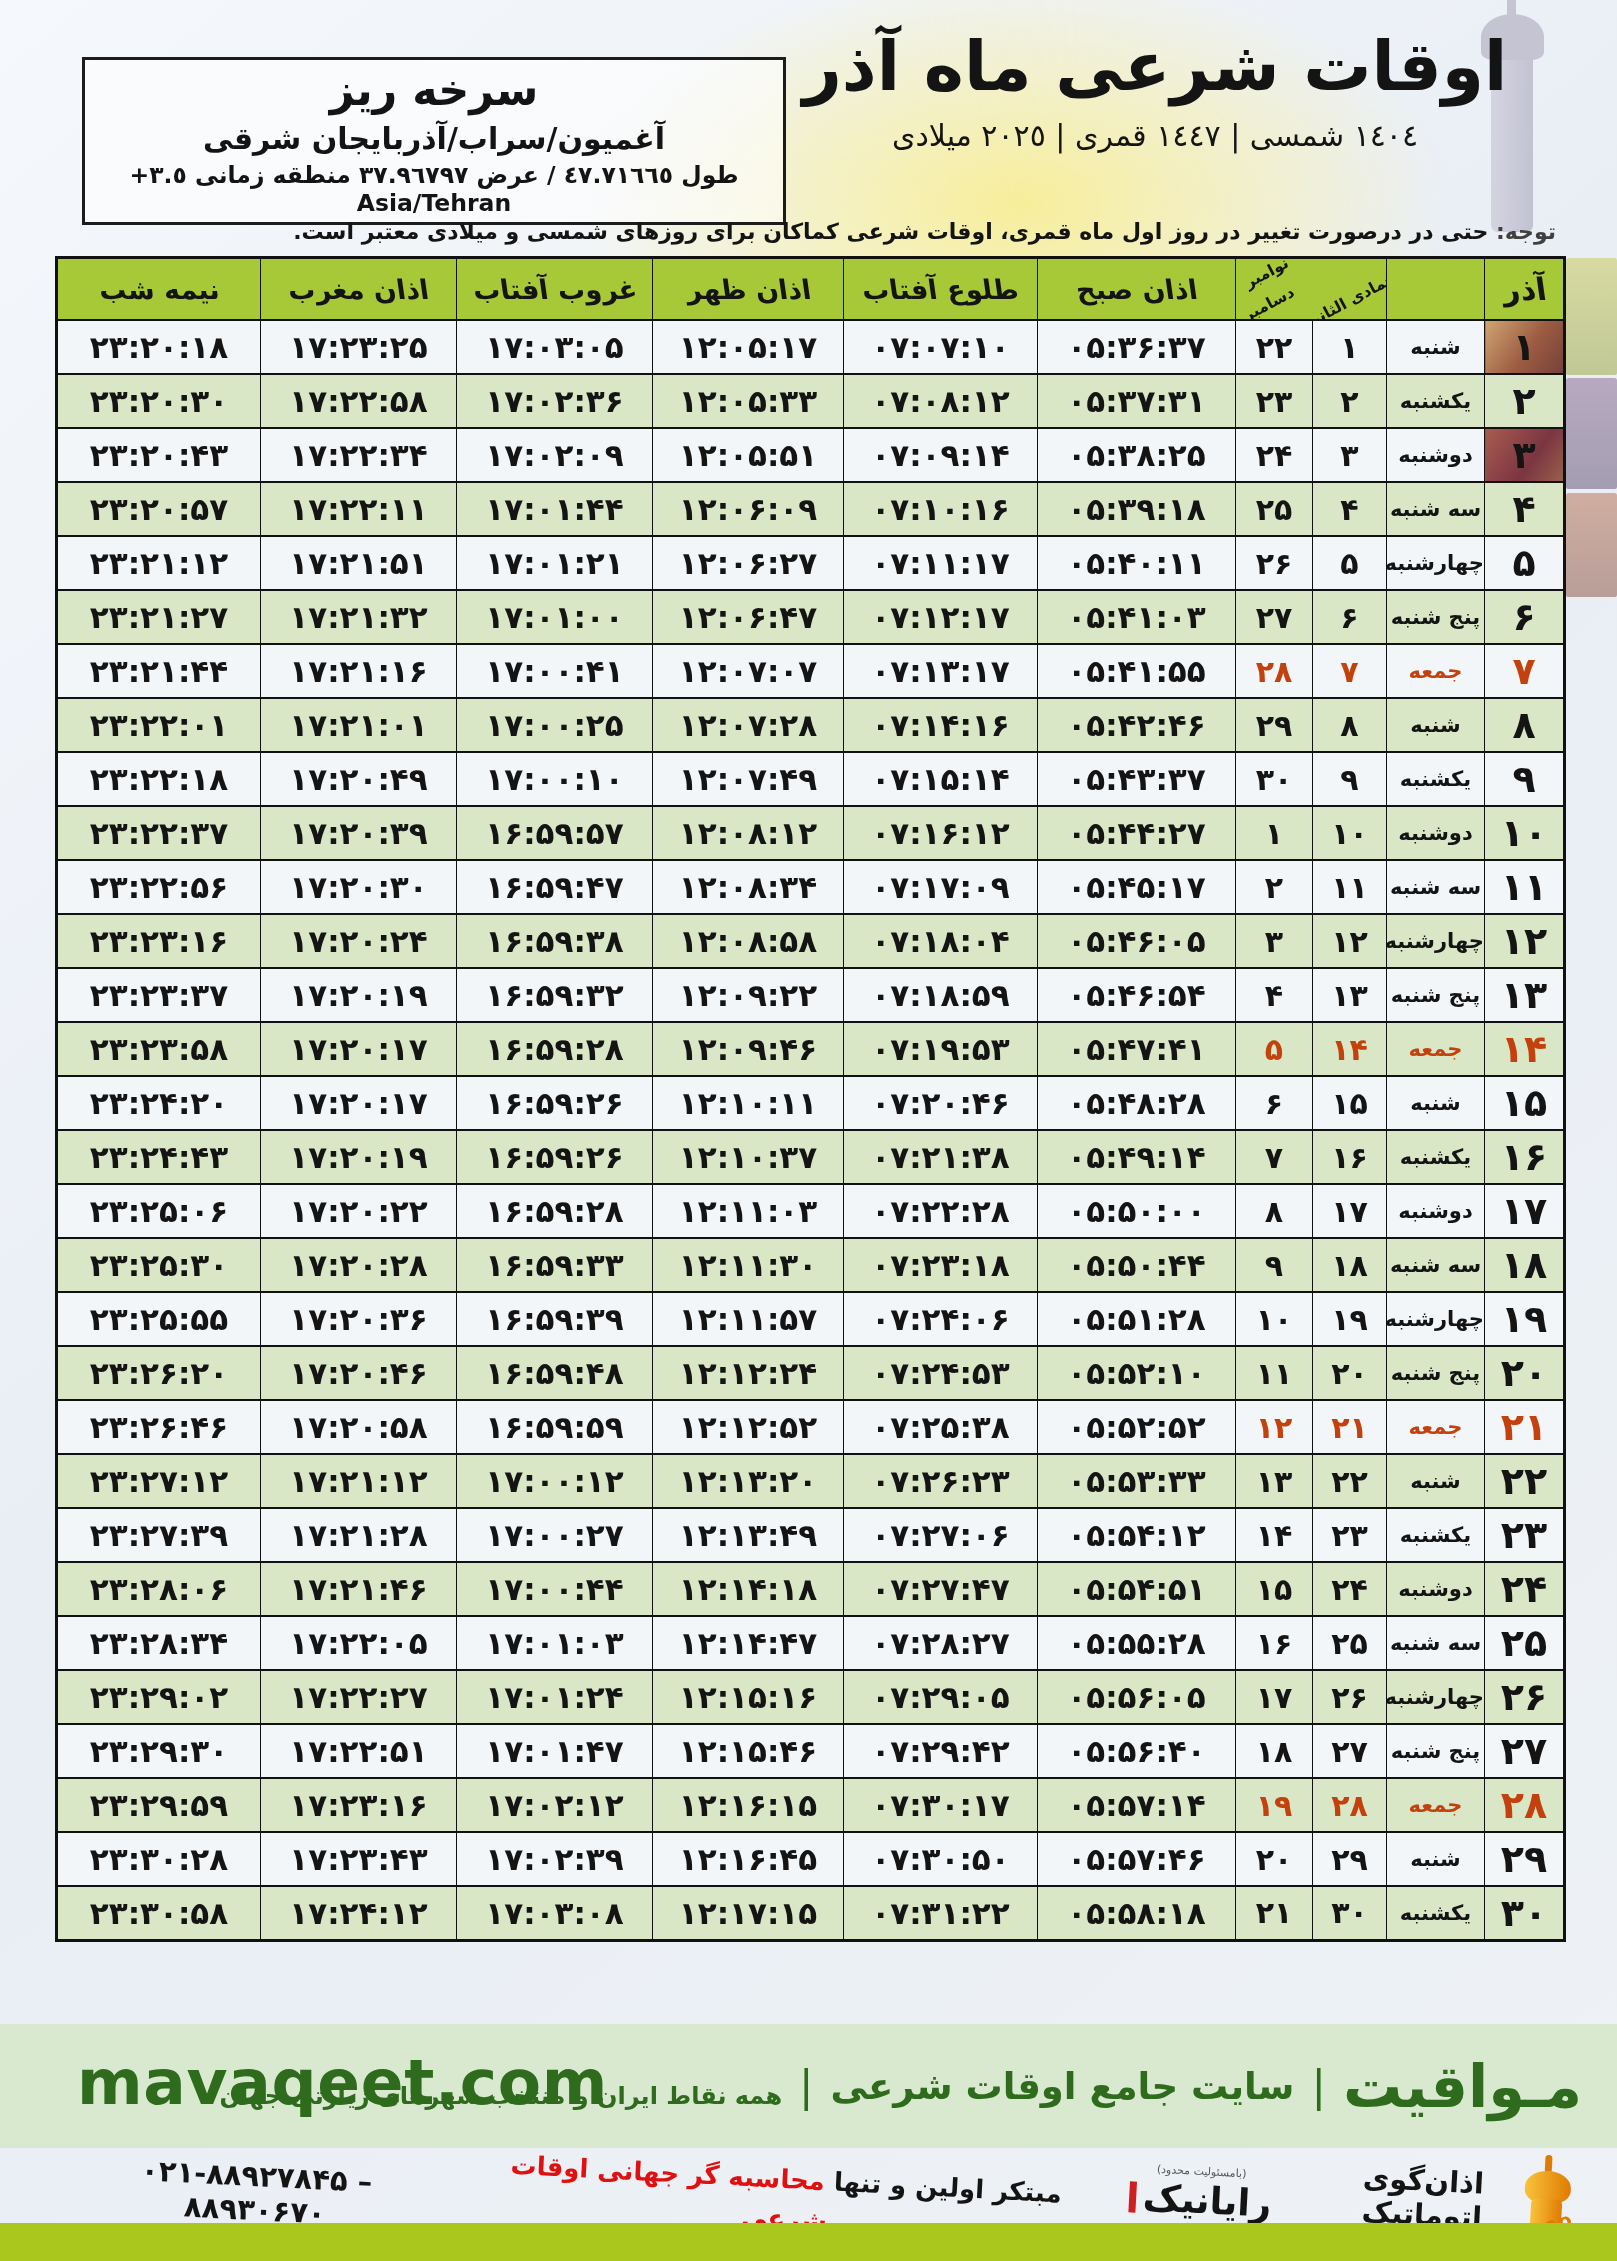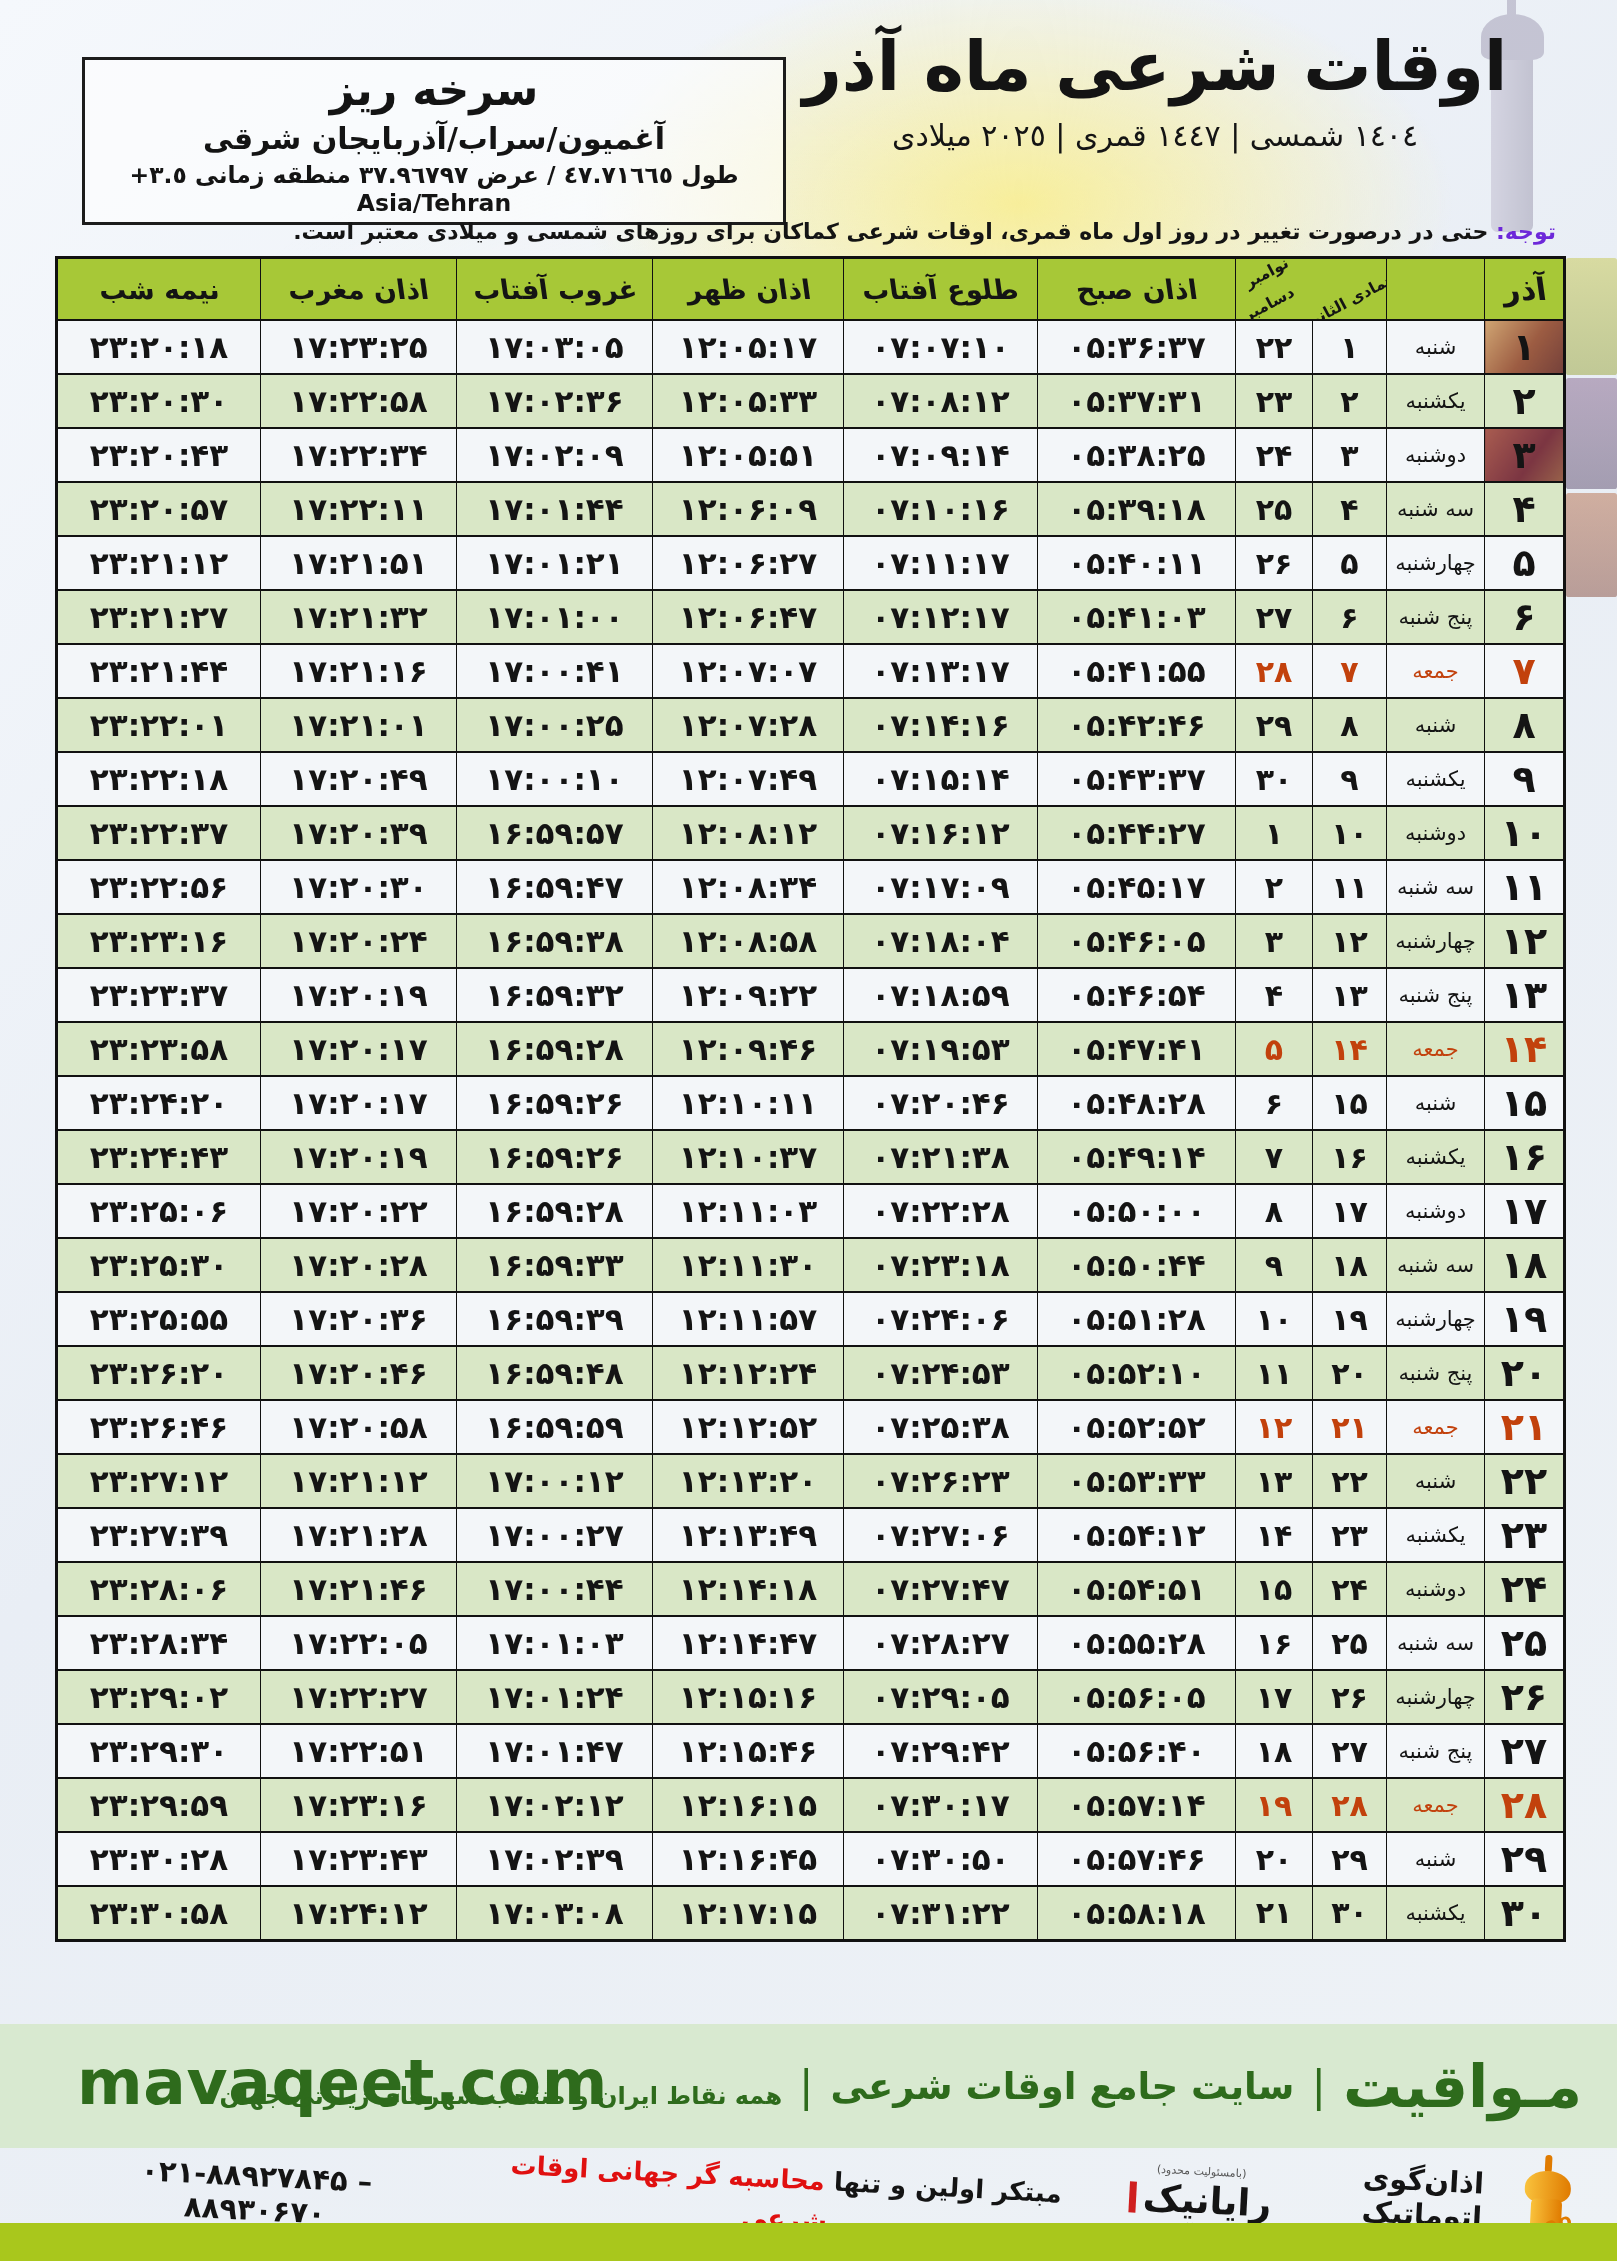--- a/index.html
+++ b/index.html
@@ -42,7 +42,7 @@
 
   .notice{position:absolute;right:62px;top:219px;width:1501px;direction:rtl;text-align:right;
     font-size:22px;font-weight:700;}
-  .notice .notice-label{color:#6d28d9;}
+  .notice .notice-label{color:#404040;}
 
   
   table.prayer-table{position:absolute;left:55px;top:256px;width:1507px;

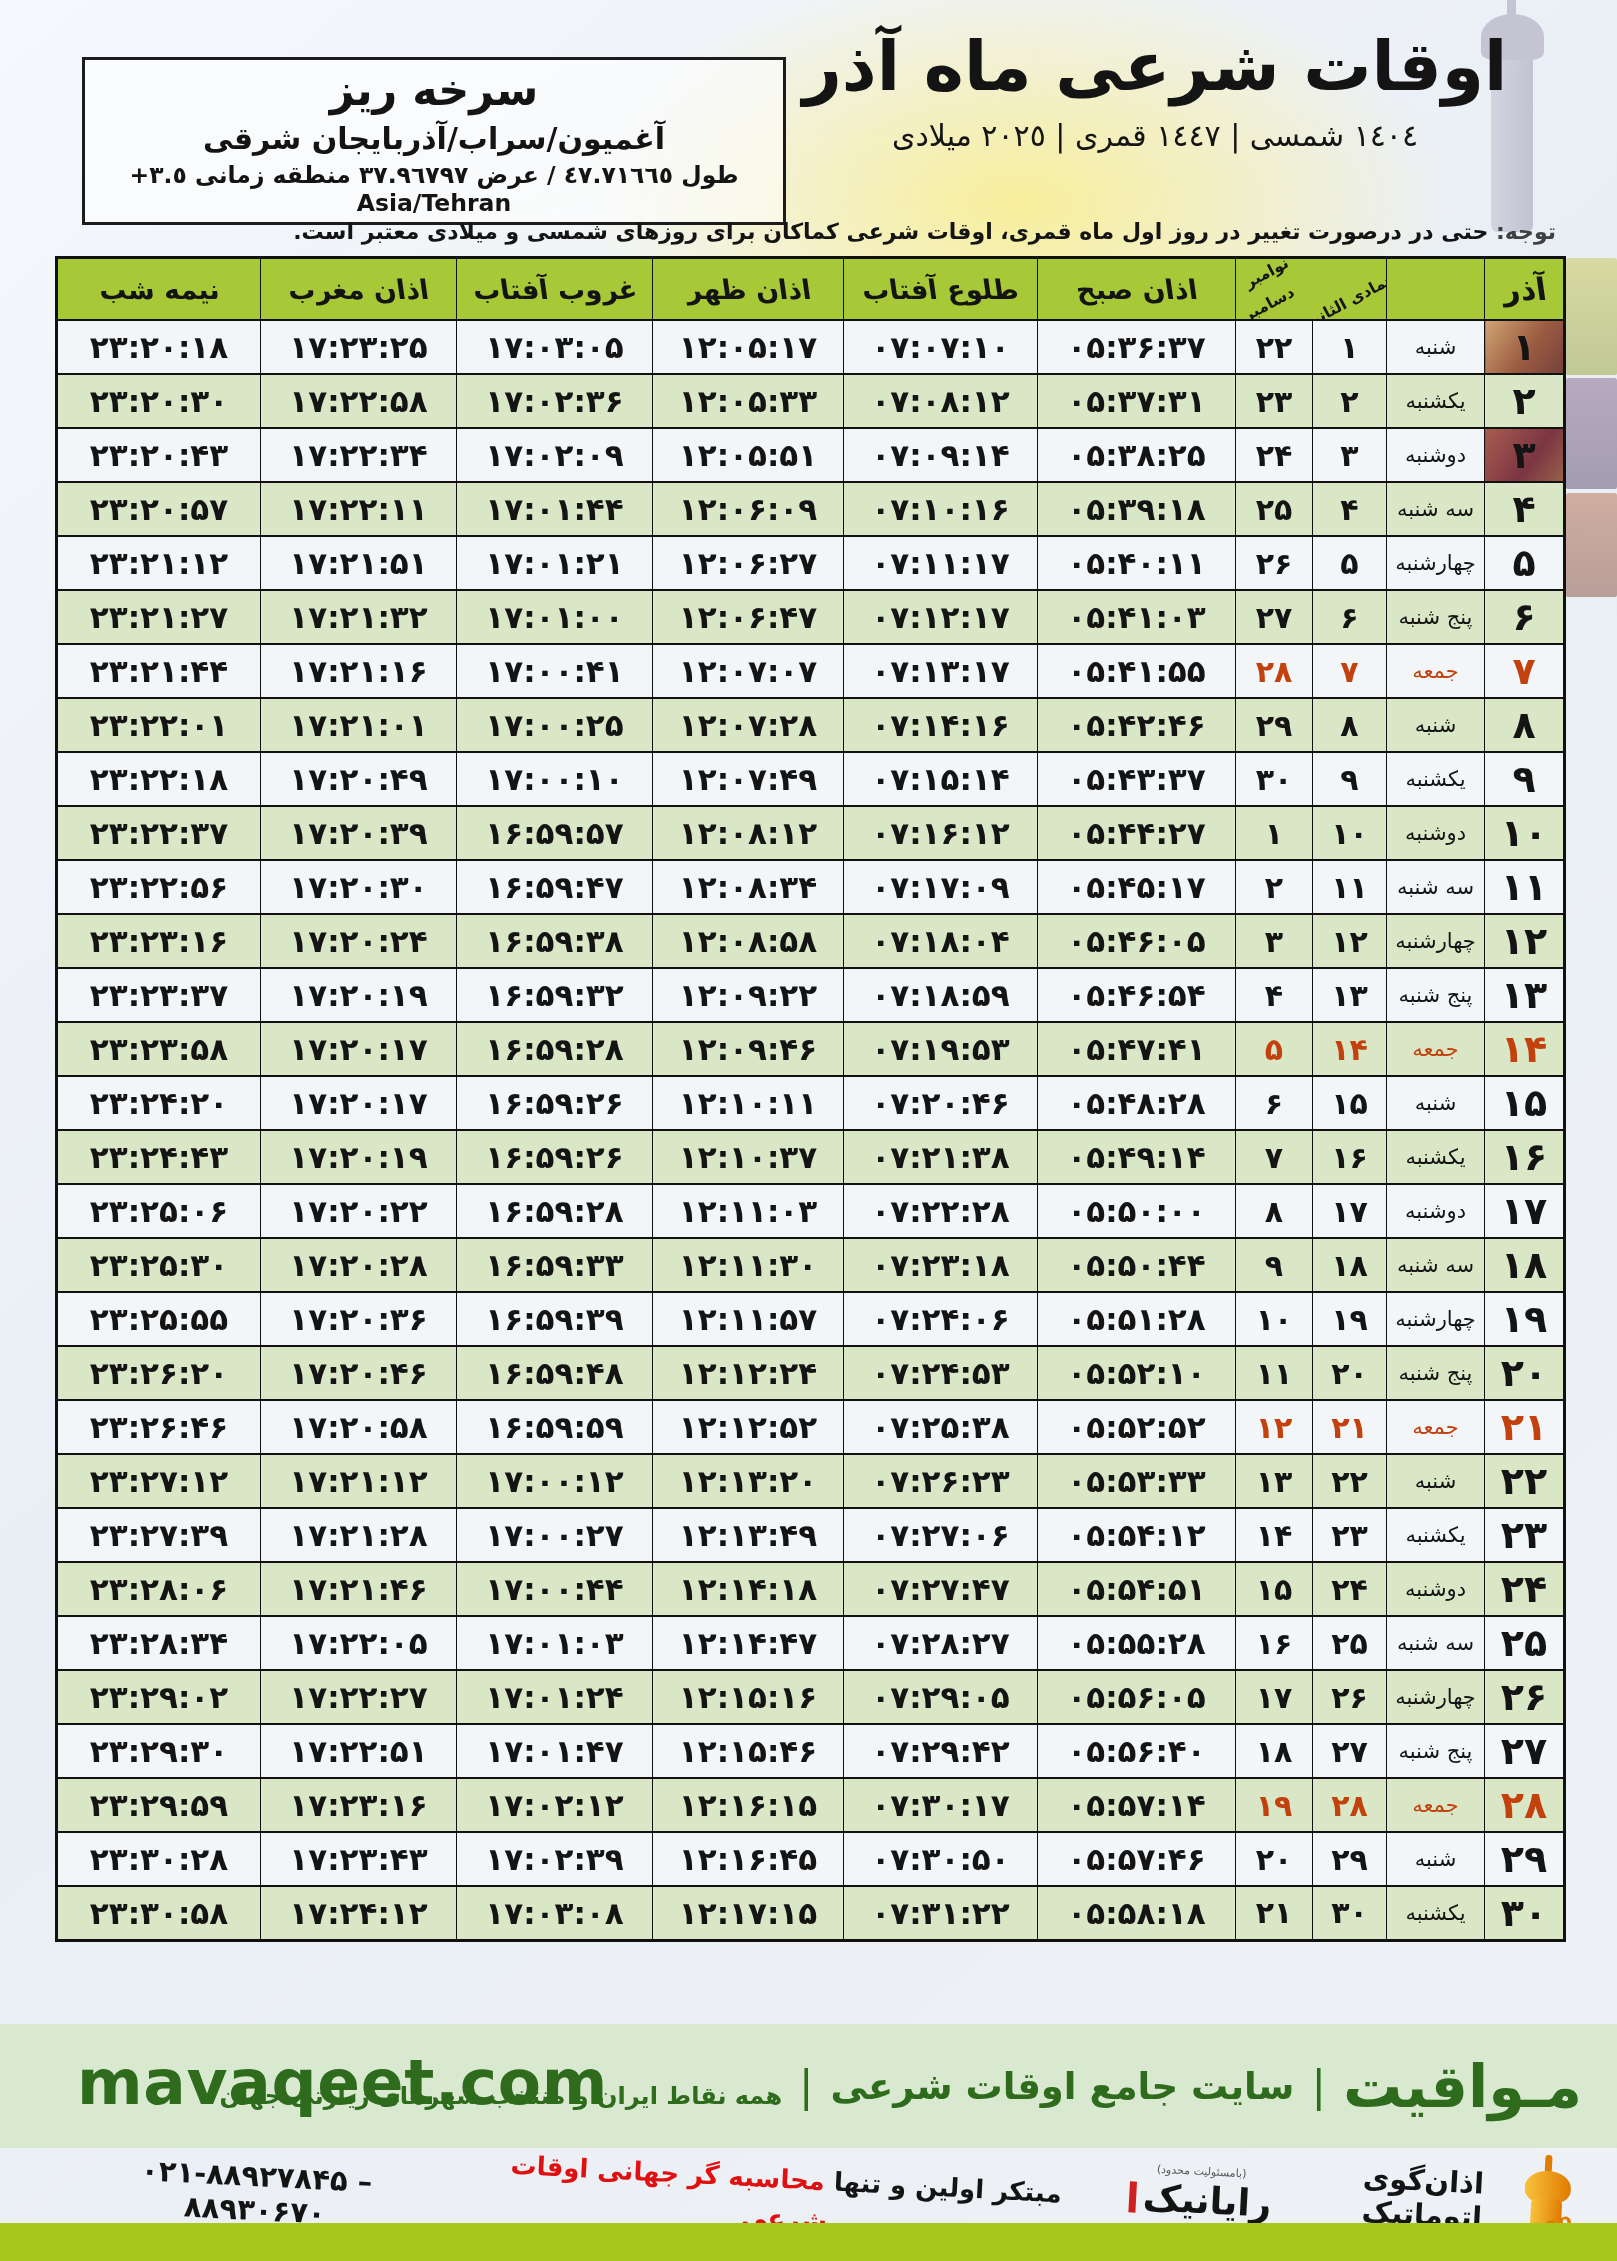--- a/index.html
+++ b/index.html
@@ -67,7 +67,7 @@
   .prayer-table tbody tr:nth-child(even) td{background:#d9e7c6;}
   td.c-time{font-size:31px;font-weight:700;}
   td.c-date{font-size:30px;font-weight:700;}
-  td.c-wd{font-size:21px;font-weight:400;}
+  td.c-wd{font-size:21px;font-weight:700;}
   td.c-azar{font-size:38px;font-weight:700;}
   tr.friday td.red{color:#c2410c;}
   

